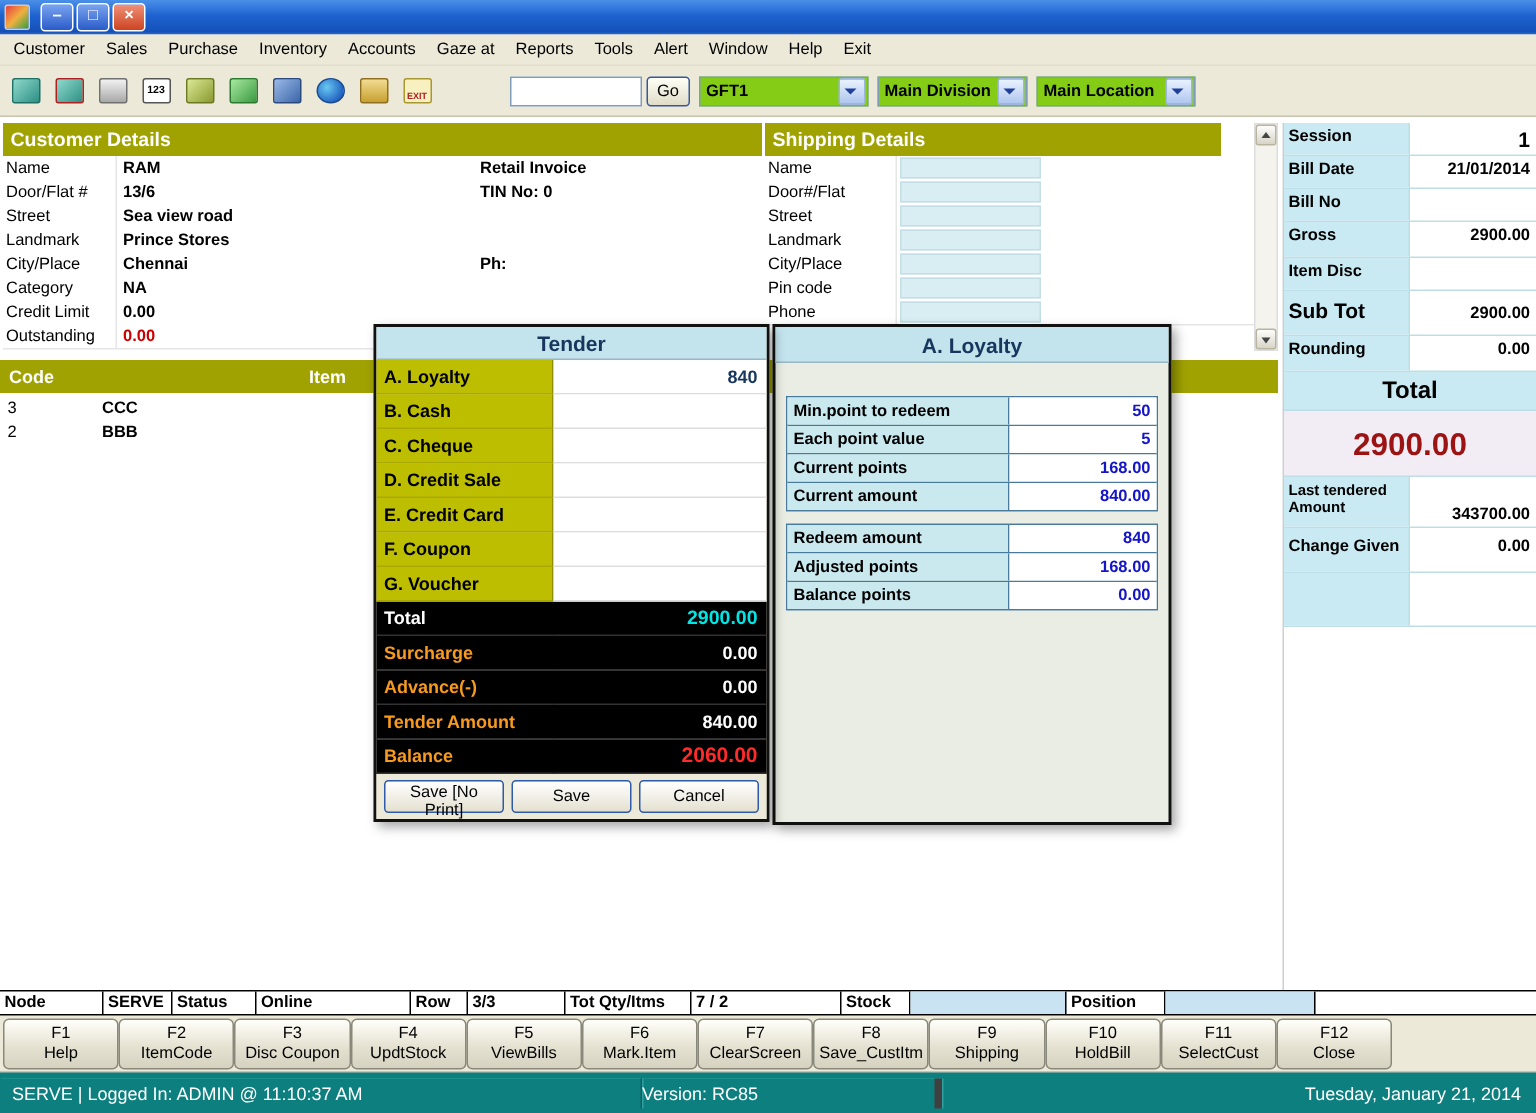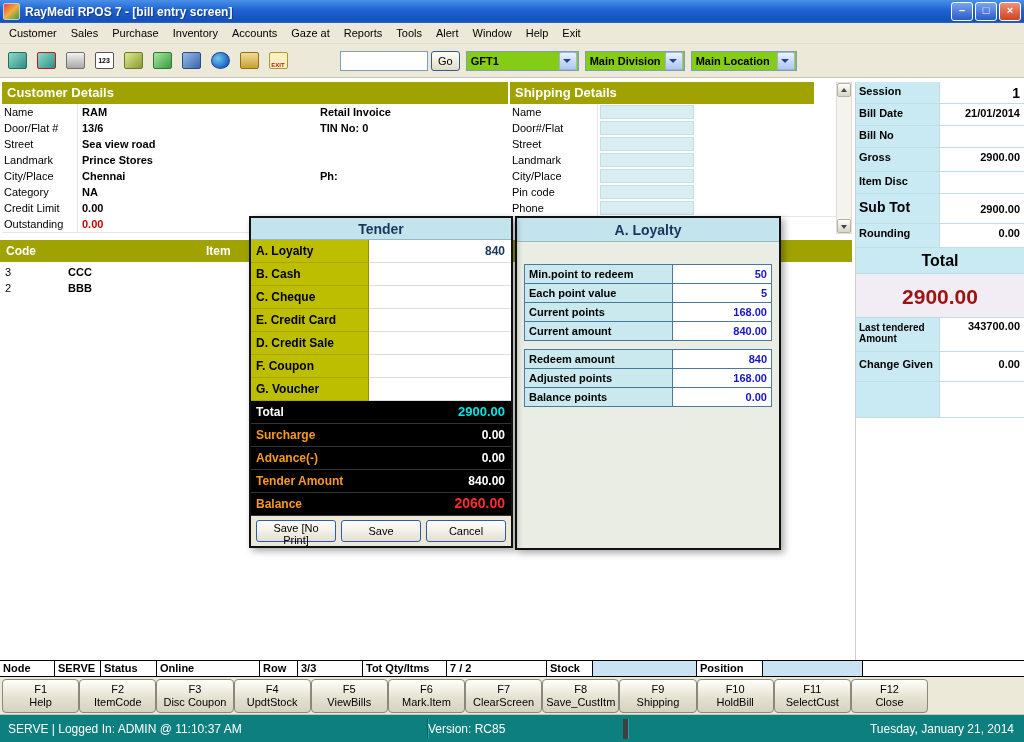--- a/index.html
+++ b/index.html
@@ -173,7 +173,6 @@
 
 <div class="titlebar">
   <span class="app-icon"></span>
-  <span class="title-text">RayMedi RPOS 7 - [bill entry screen]</span>
   <span class="win-btn minb">–</span>
   <span class="win-btn maxb">□</span>
   <span class="win-btn closeb">×</span>

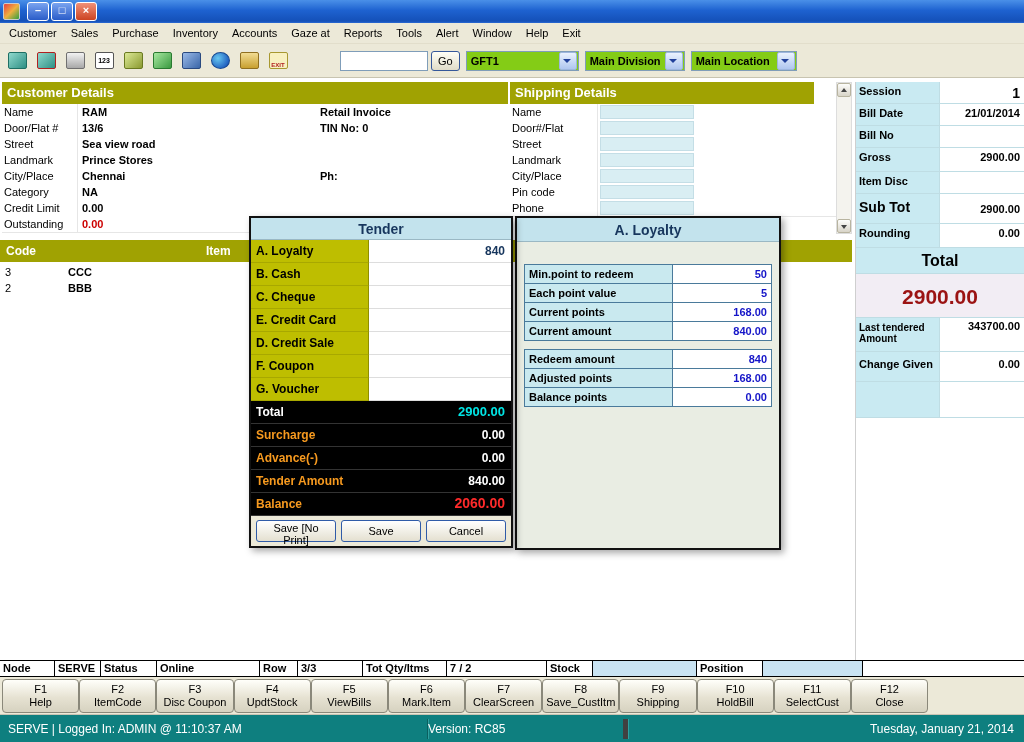--- a/index.html
+++ b/index.html
@@ -392,11 +392,11 @@
     <div class="t-value"></div>
   </div>
   <div class="t-row">
+    <div class="t-label">D. Credit Sale</div>
+    <div class="t-value"></div>
+  </div>
+  <div class="t-row">
     <div class="t-label">E. Credit Card</div>
-    <div class="t-value"></div>
-  </div>
-  <div class="t-row">
-    <div class="t-label">D. Credit Sale</div>
     <div class="t-value"></div>
   </div>
   <div class="t-row">

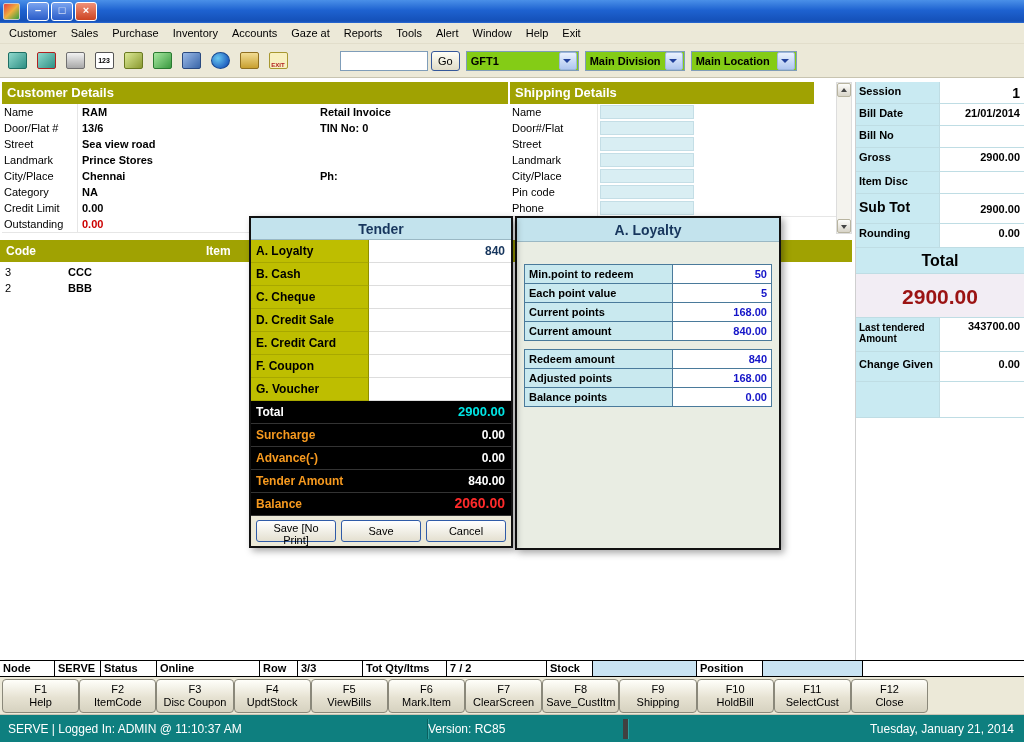--- a/index.html
+++ b/index.html
@@ -364,7 +364,7 @@
   <div class="sb-total-value">2900.00</div>
   <div class="sb-row" style="height:34px">
     <div class="sb-label sb-small-label">Last tendered Amount</div>
-    <div class="sb-value" style="padding-top:2px">343700.00</div>
+    <div class="sb-value" style="padding-top:19px">343700.00</div>
   </div>
   <div class="sb-row" style="height:30px">
     <div class="sb-label" style="padding-top:6px">Change Given</div>

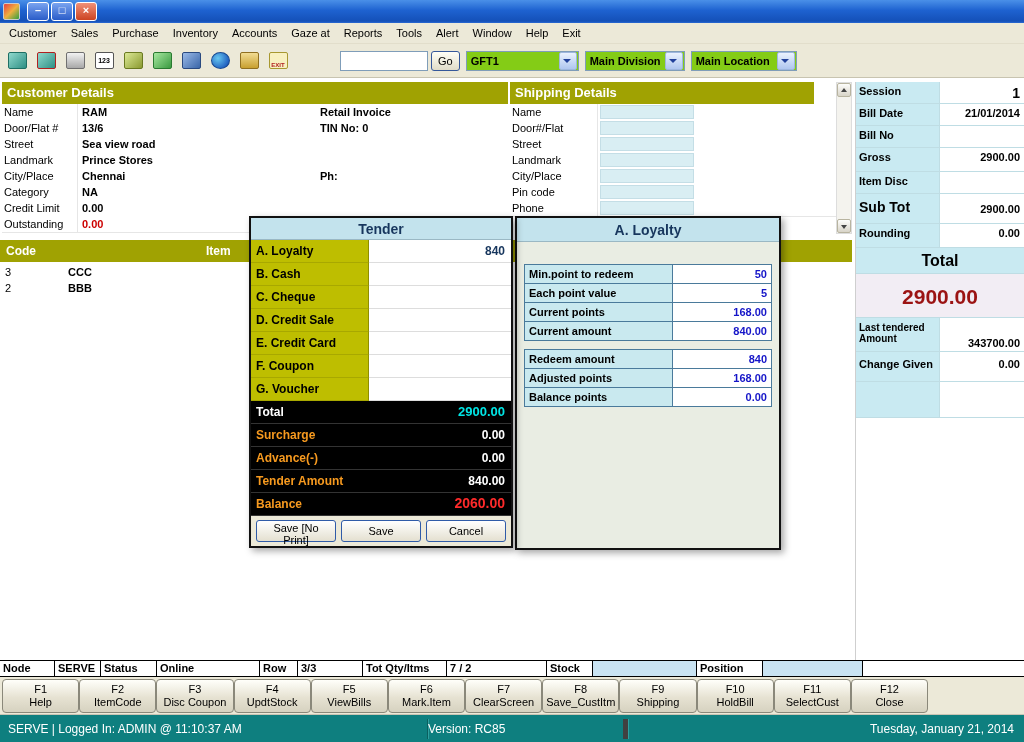--- a/index.html
+++ b/index.html
@@ -475,7 +475,7 @@
 </div>
 
 <div class="statusrow">
-  <div class="st" style="width:55px">Node</div>
+  <div class="st" style="width:69px">Node</div>
   <div class="st" style="width:46px">SERVE</div>
   <div class="st" style="width:56px">Status</div>
   <div class="st" style="width:103px">Online</div>

